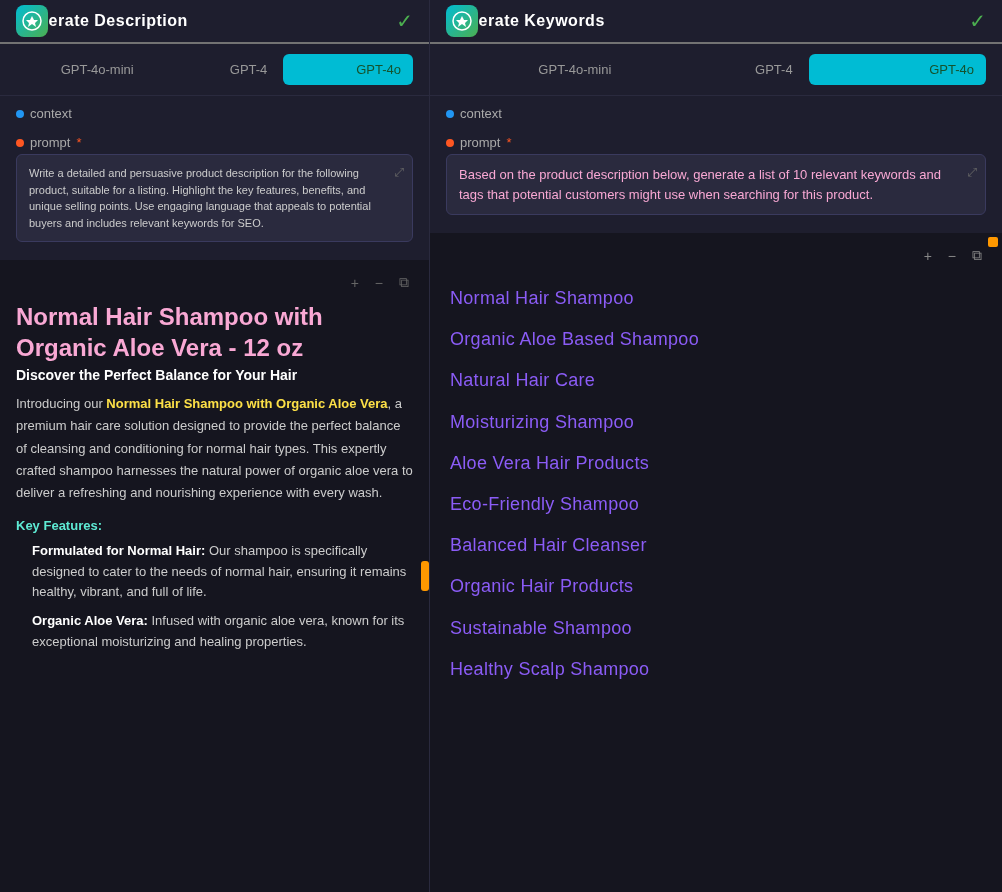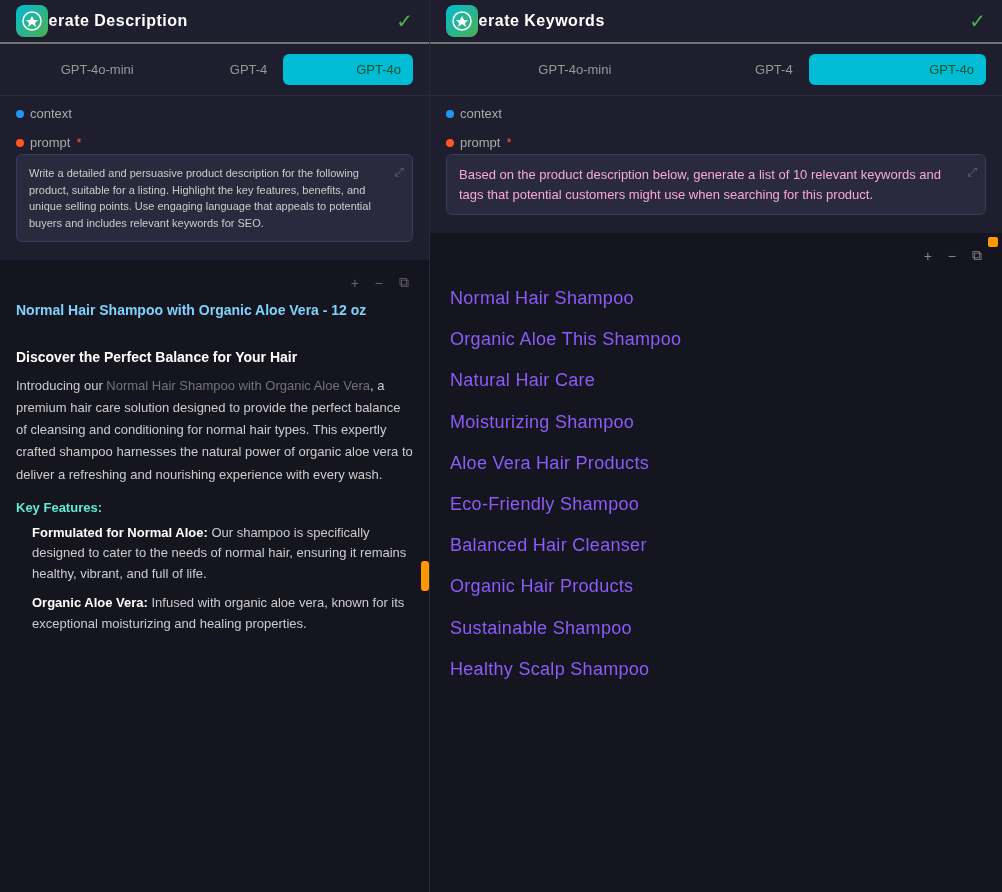--- a/index.html
+++ b/index.html
@@ -184,10 +184,10 @@
     }
 
     .output-title {
-      font-size: 14px;
+      font-size: 24px;
       font-weight: 700;
-      color: #7dd3fc;
-      margin-bottom: 30px;
+      color: #f9a8d4;
+      margin-bottom: 4px;
       line-height: 1.3;
     }
 

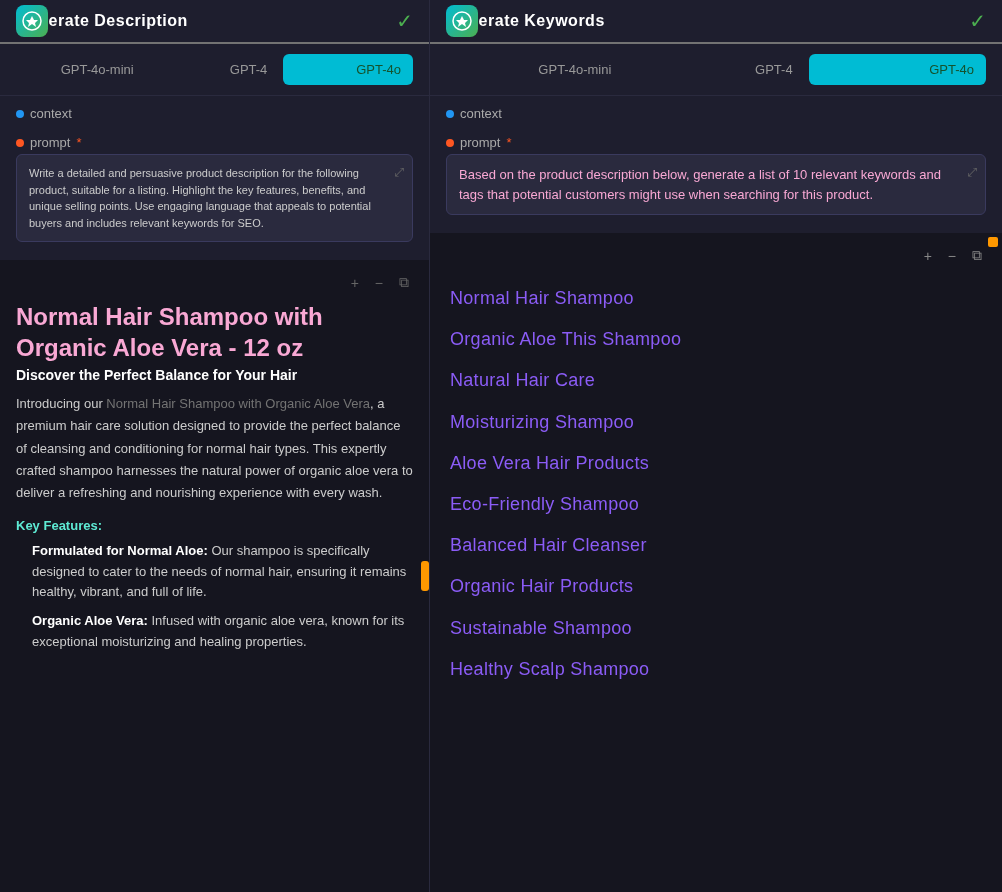--- a/index.html
+++ b/index.html
@@ -402,7 +402,7 @@
 
     <div>
       <div class="keyword-item">Normal Hair Shampoo</div>
-      <div class="keyword-item">Organic Aloe This Shampoo</div>
+      <div class="keyword-item">Organic Aloe Based Shampoo</div>
       <div class="keyword-item">Natural Hair Care</div>
       <div class="keyword-item">Moisturizing Shampoo</div>
       <div class="keyword-item">Aloe Vera Hair Products</div>

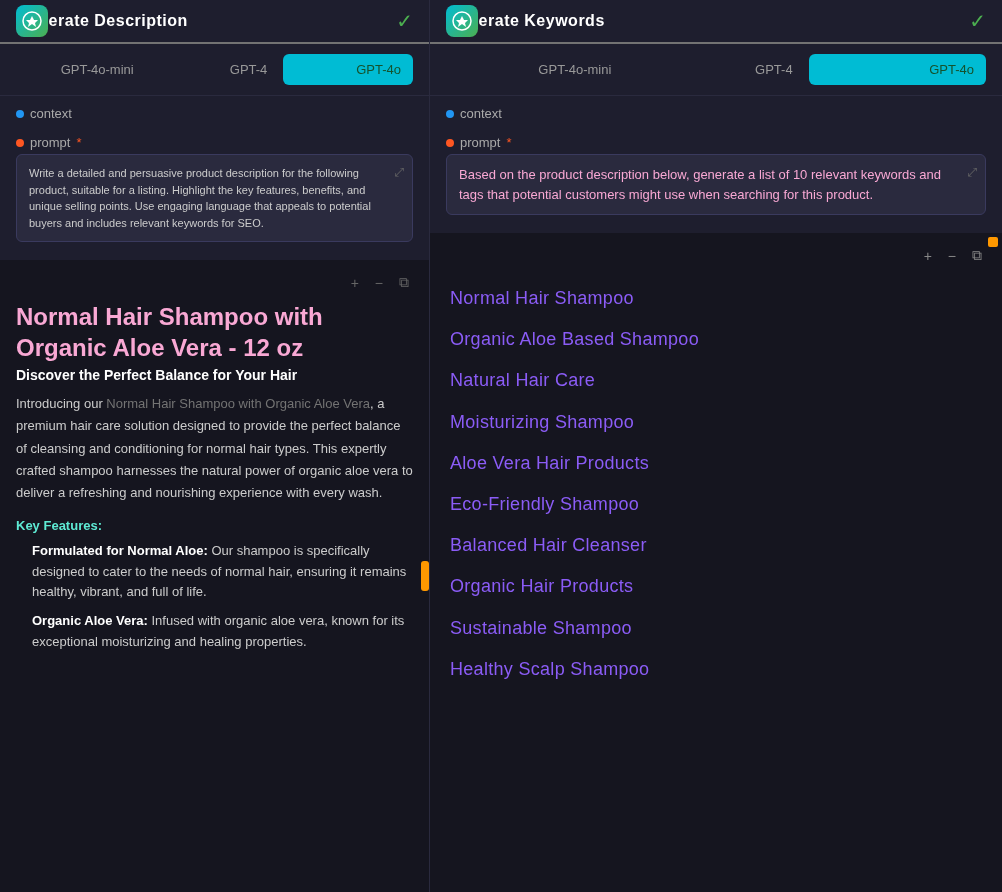--- a/index.html
+++ b/index.html
@@ -206,8 +206,8 @@
     }
 
     .output-body strong {
-      color: #737373;
-      font-weight: 400;
+      color: #fde047;
+      font-weight: 700;
     }
 
     .features-title {

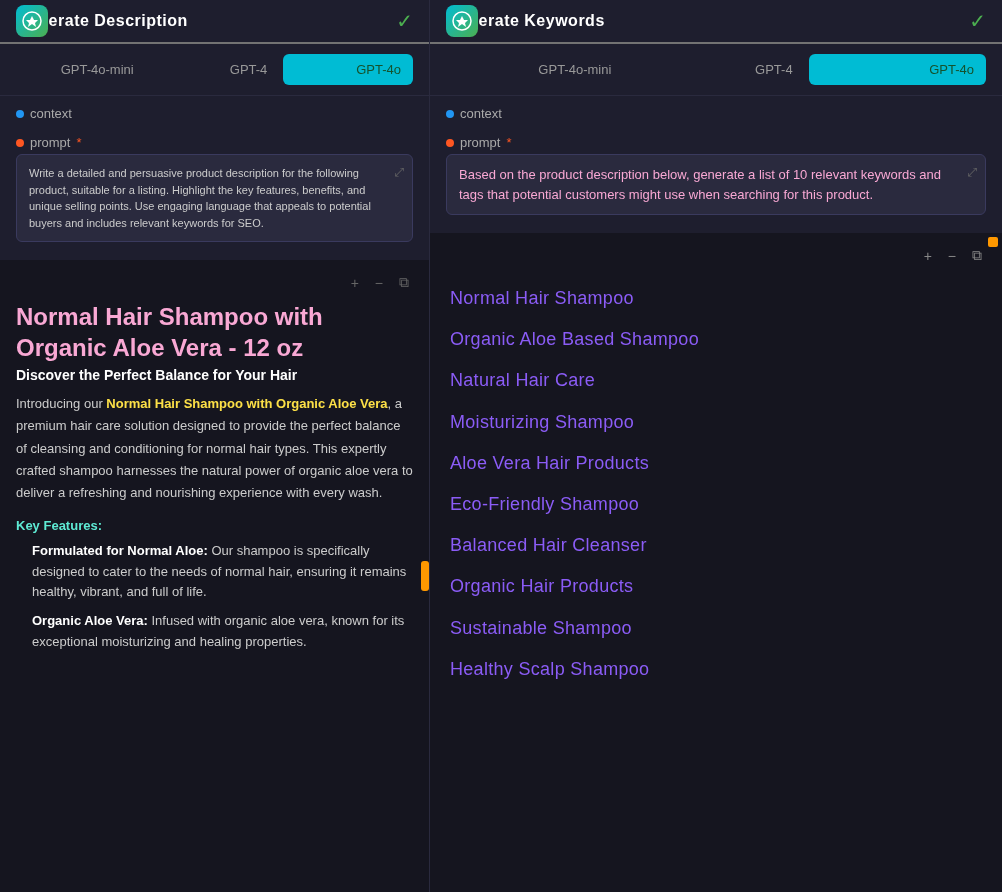--- a/index.html
+++ b/index.html
@@ -342,7 +342,7 @@
     <div class="features-title">Key Features:</div>
 
     <div class="feature-item">
-      <strong>Formulated for Normal Aloe:</strong><span> Our shampoo is specifically designed to cater to the needs of normal hair, ensuring it remains healthy, vibrant, and full of life.</span>
+      <strong>Formulated for Normal Hair:</strong><span> Our shampoo is specifically designed to cater to the needs of normal hair, ensuring it remains healthy, vibrant, and full of life.</span>
     </div>
     <div class="feature-item">
       <strong>Organic Aloe Vera:</strong><span> Infused with organic aloe vera, known for its exceptional moisturizing and healing properties.</span>

